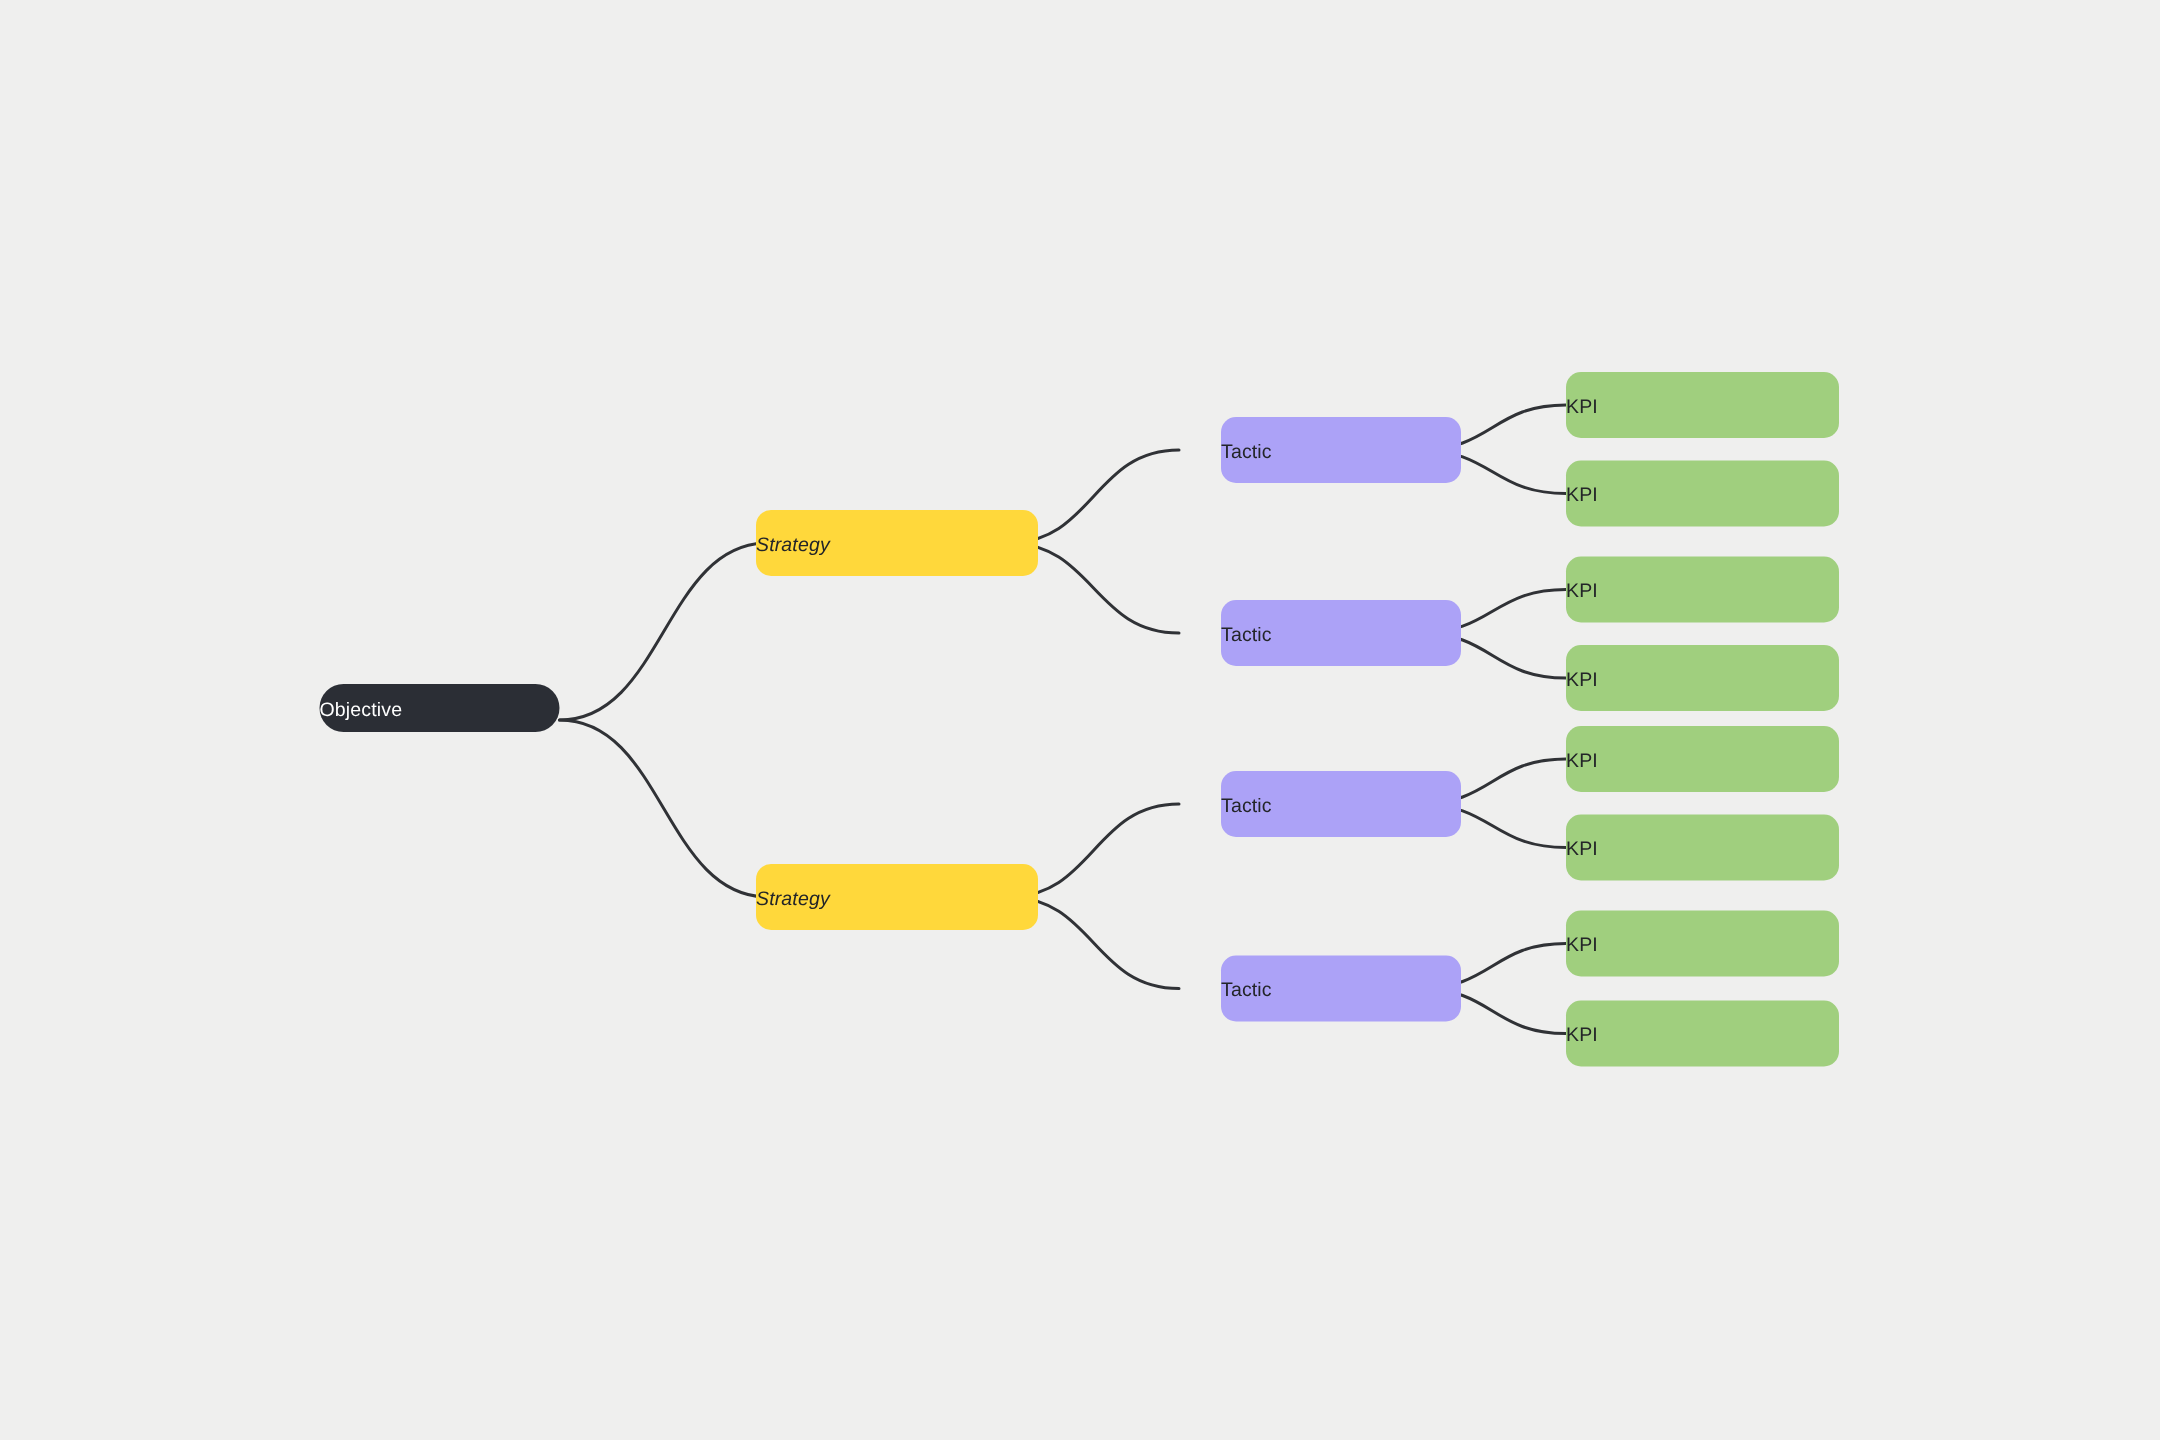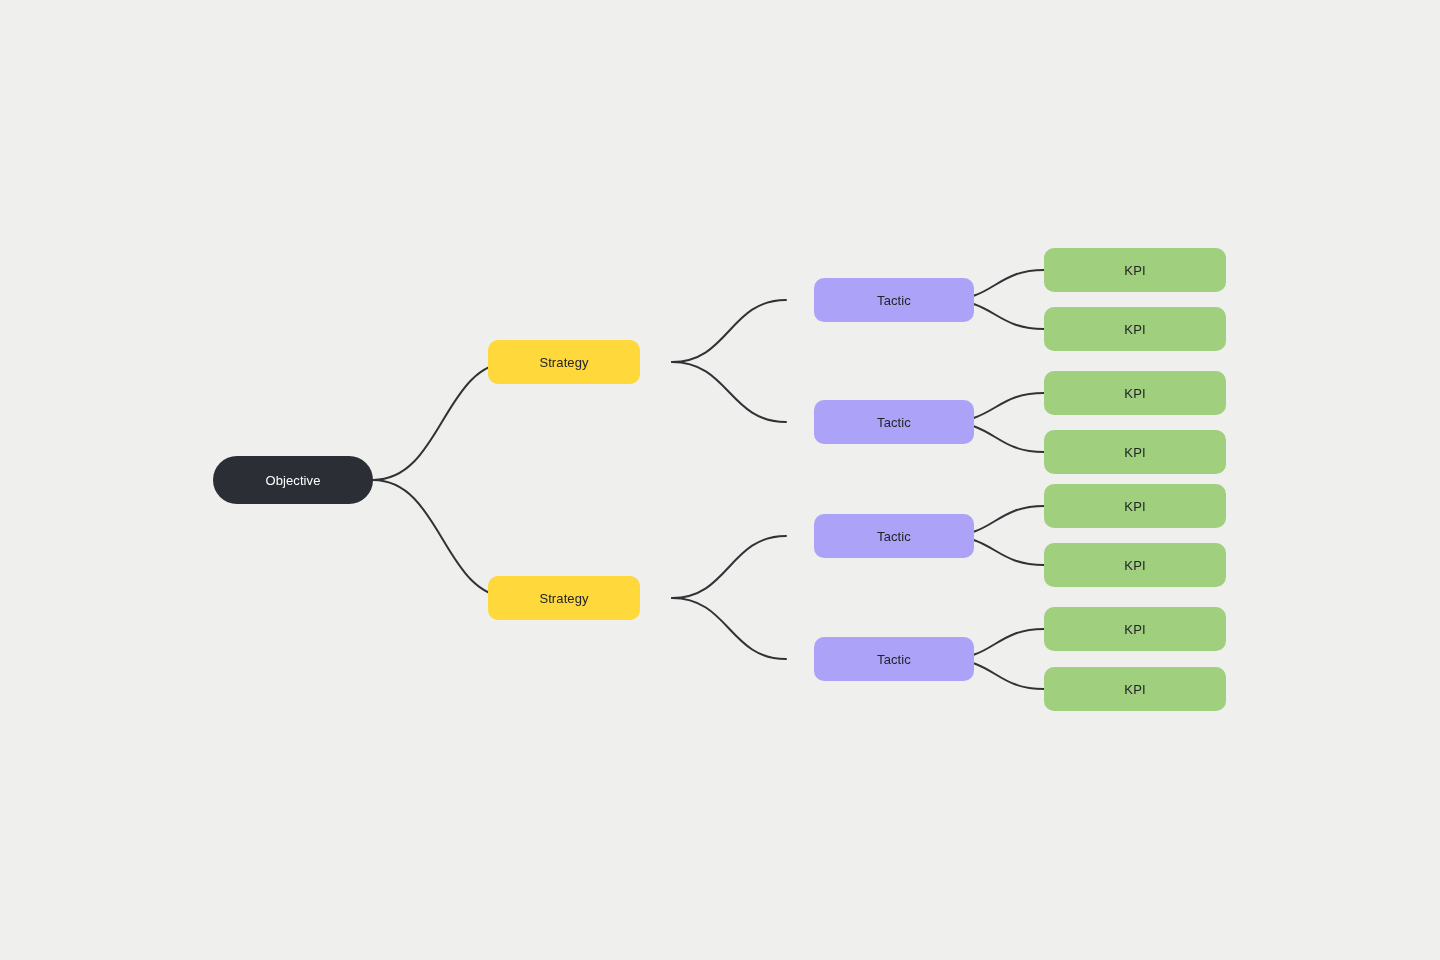--- a/index.html
+++ b/index.html
@@ -32,7 +32,7 @@
     position: absolute;
     display: flex;
     align-items: center;
-    justify-content: center;
+    justify-content: flex-start;
     box-sizing: border-box;
     font-size: 13px;
     color: #232528;

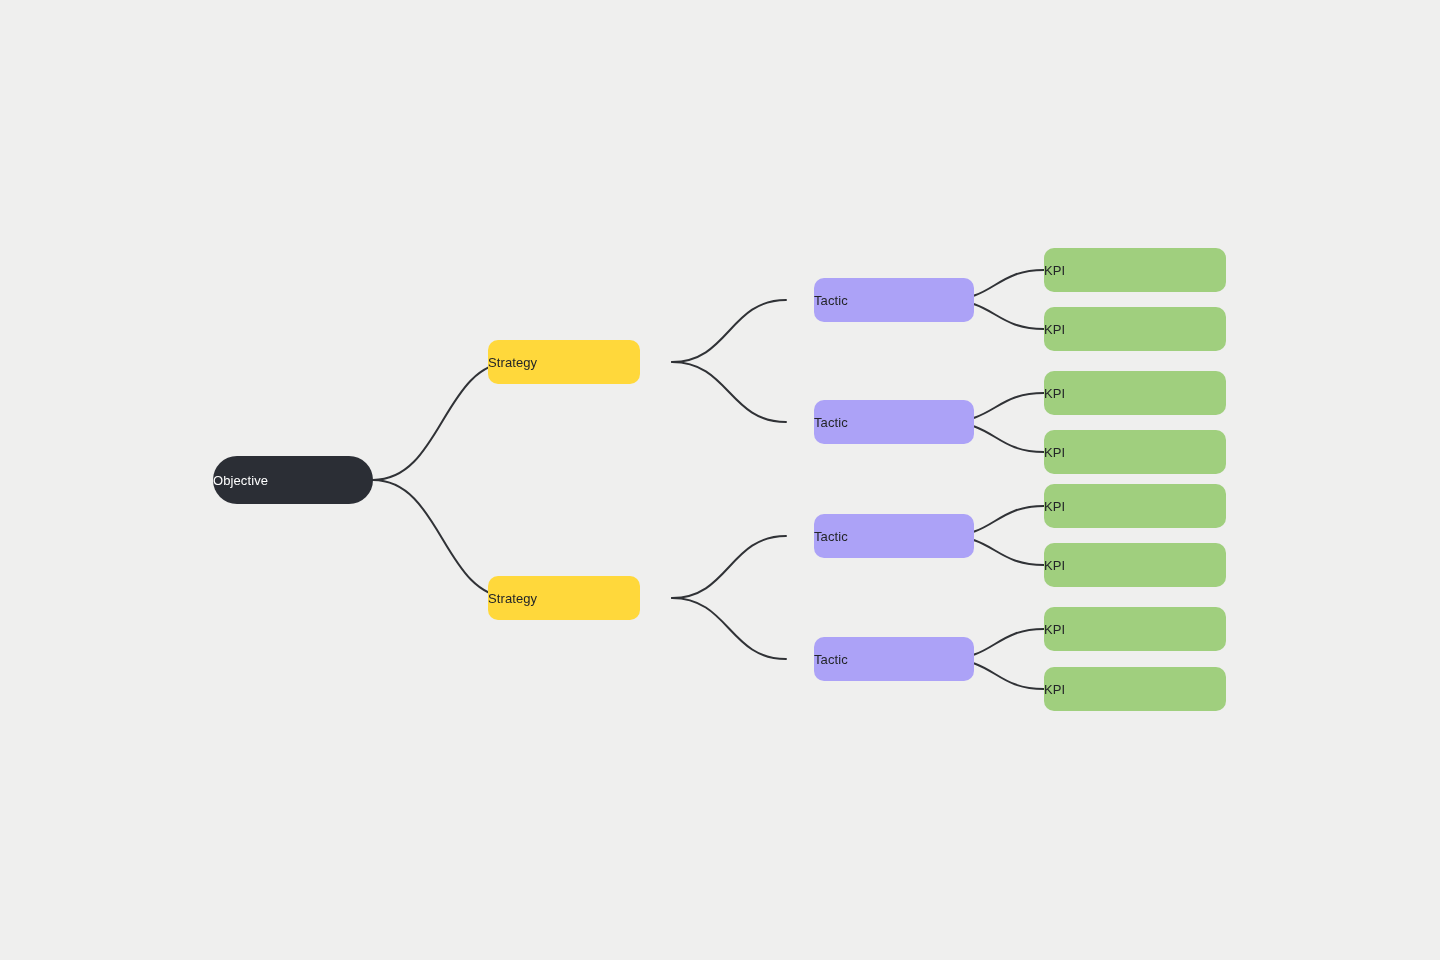--- a/index.html
+++ b/index.html
@@ -49,9 +49,10 @@
     border-radius: 24px;
   }
   .strategy {
-    left: 488px;
-    width: 152px; height: 44px;
+    left: 504px;
+    width: 188px; height: 44px;
     background: #ffd83b;
+    font-style: italic;
   }
   .s1 { top: 340px; }
   .s2 { top: 576px; }

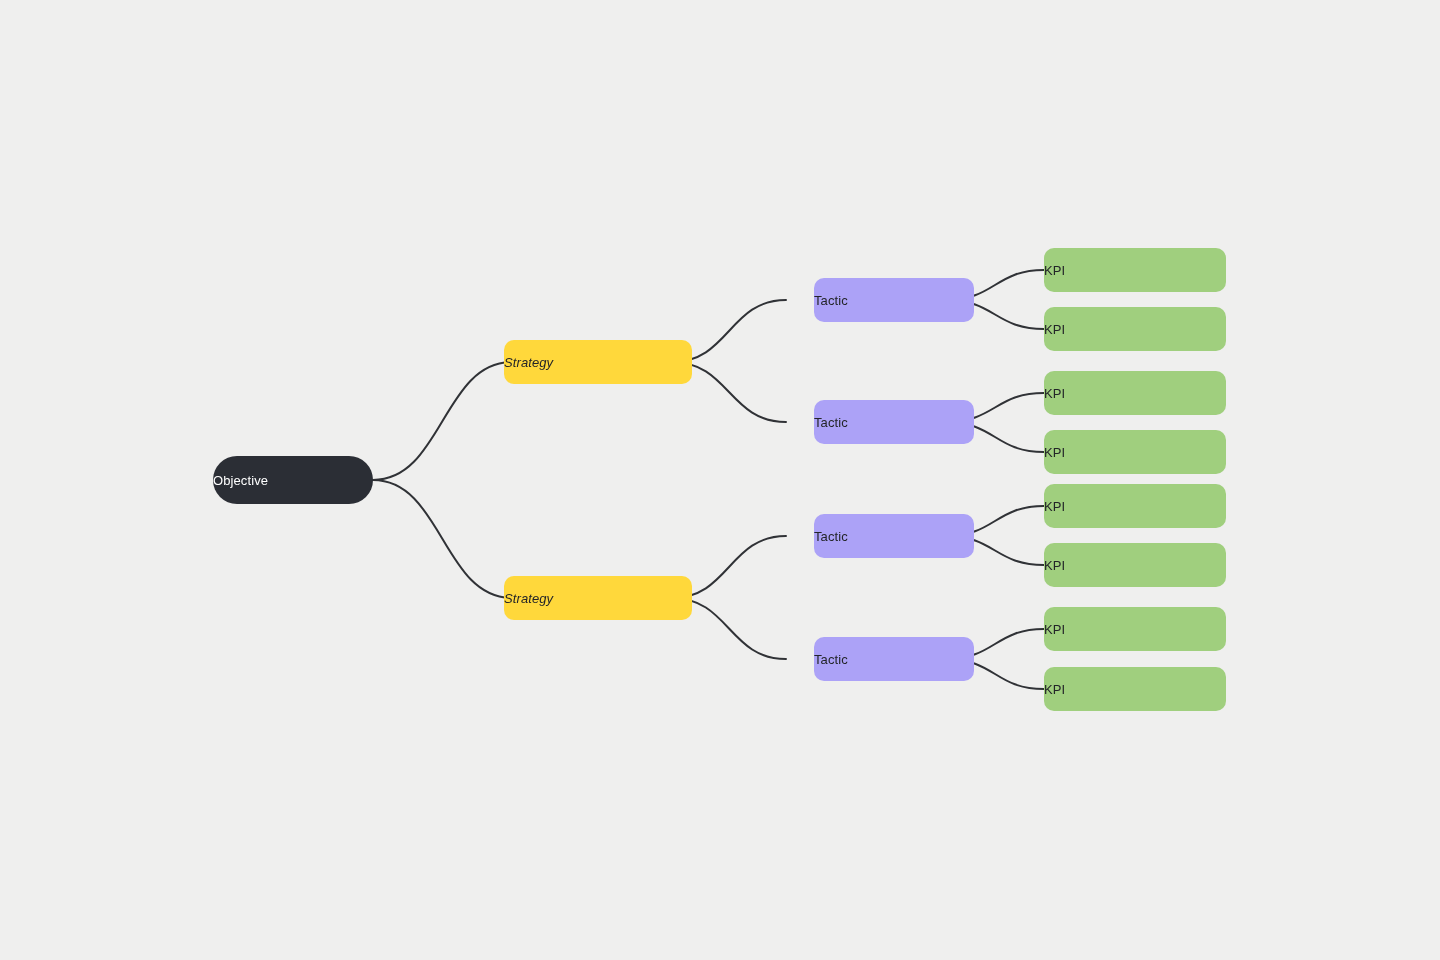--- a/index.html
+++ b/index.html
@@ -43,7 +43,7 @@
   .node span { pointer-events: none; }
   .objective {
     left: 213px; top: 456px;
-    width: 160px; height: 48px;
+    width: 160px; height: 32px;
     background: #2b2e35;
     color: #ffffff;
     border-radius: 24px;

